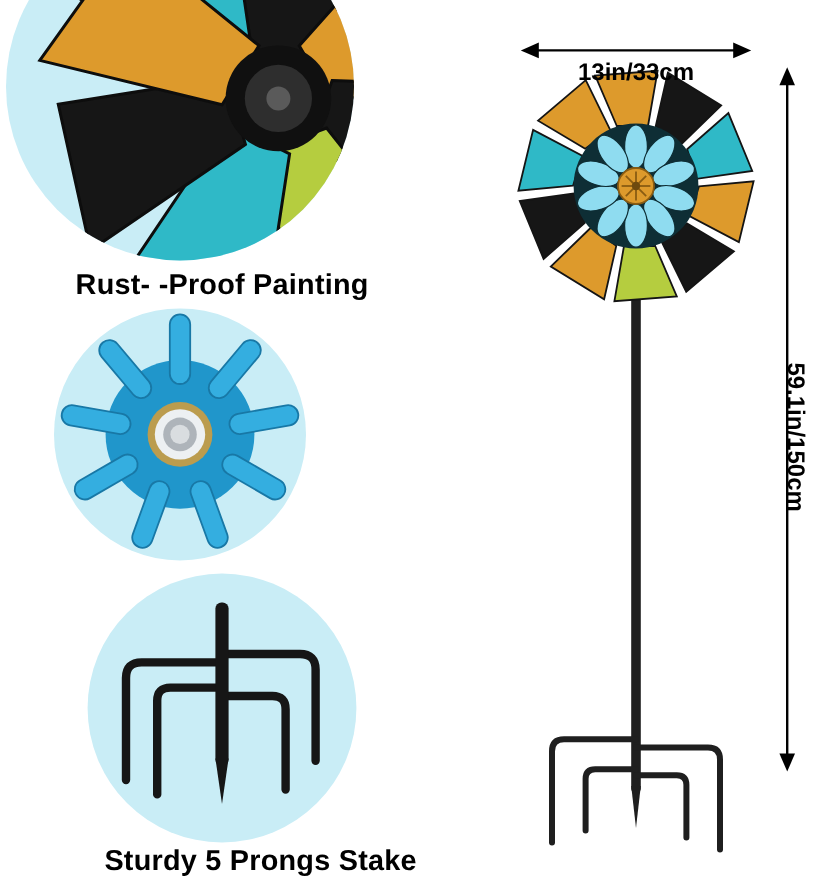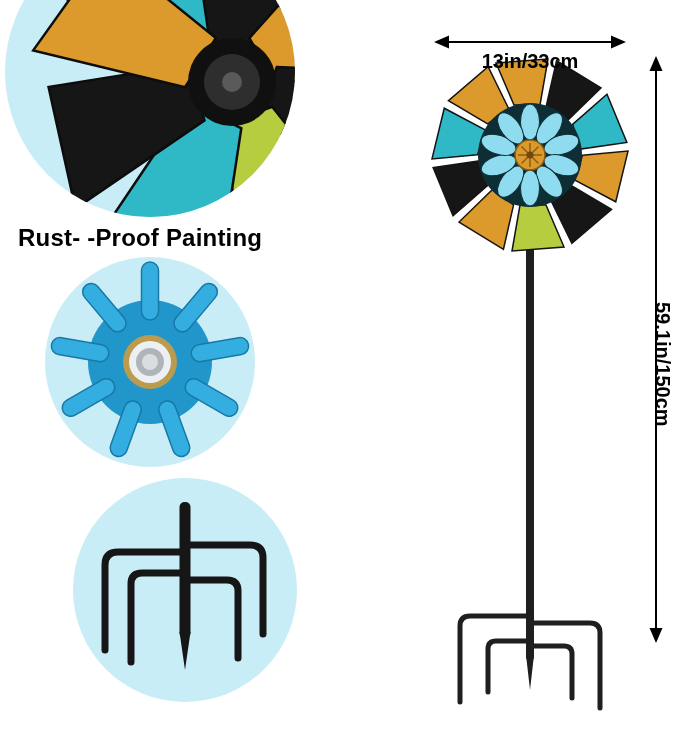--- a/index.html
+++ b/index.html
@@ -19,6 +19,7 @@
     font-size:24px;
     white-space:nowrap;
     letter-spacing:0.2px;
+    margin-left:45px;
   }
   .label-1 { left:18px;  top:224px; }
   .label-2 { left:30px;  top:465px; }

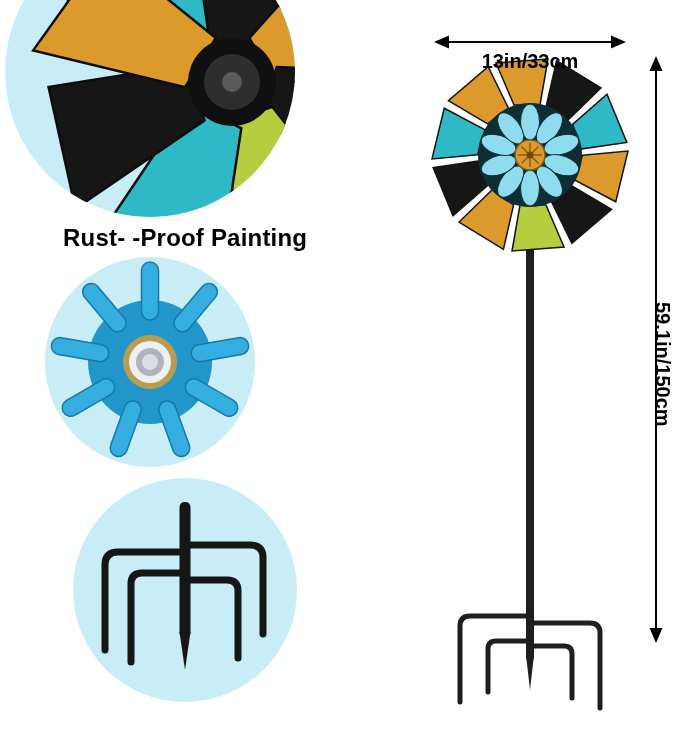--- a/index.html
+++ b/index.html
@@ -169,6 +169,7 @@
   </svg>
 
   <div class="label label-1">Rust- -Proof Painting</div>
+  <div class="label label-3">Sturdy 5 Prongs Stake</div>
 
   <div class="dim-label dim-w">13in/33cm</div>
   <div class="dim-label dim-h">59.1in/150cm</div>

